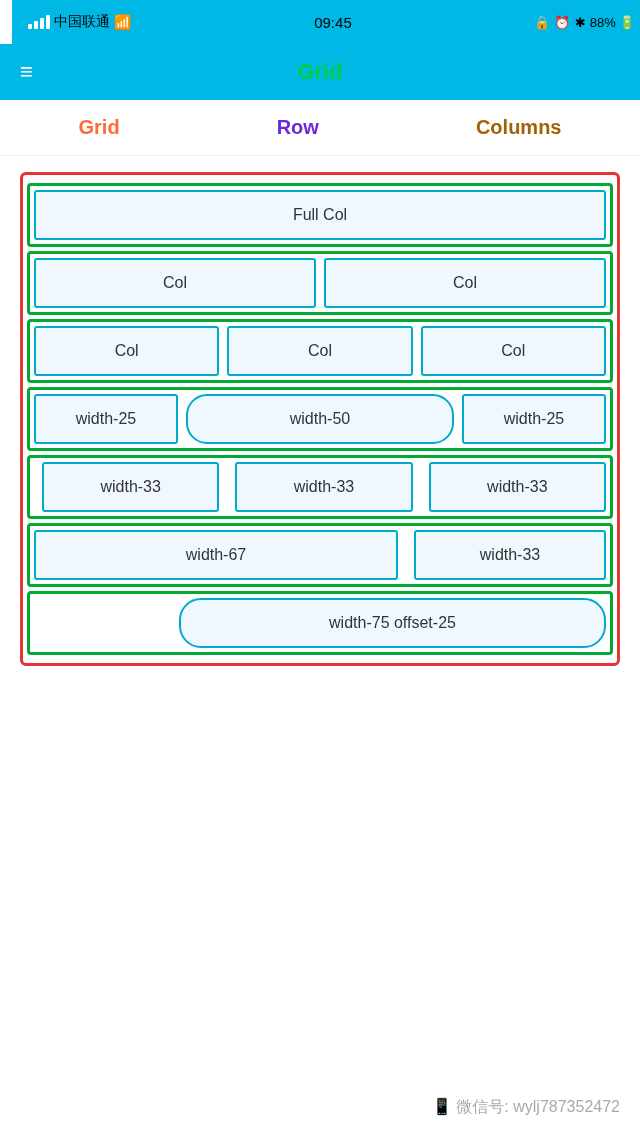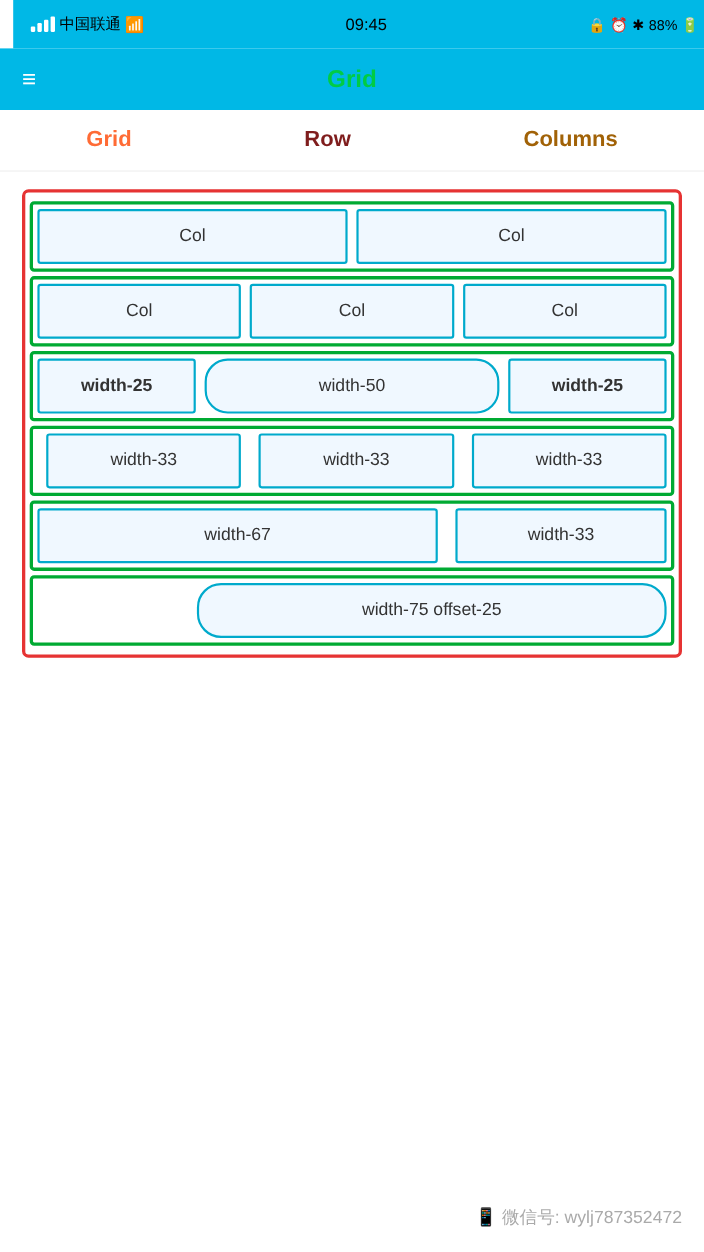--- a/index.html
+++ b/index.html
@@ -78,7 +78,7 @@
       cursor: pointer;
     }
     .tab-grid { color: #ff6b35; }
-    .tab-row { color: #7f1d1d; }
+    .tab-row { color: #6d28d9; }
     .tab-columns { color: #a16207; }
 
     

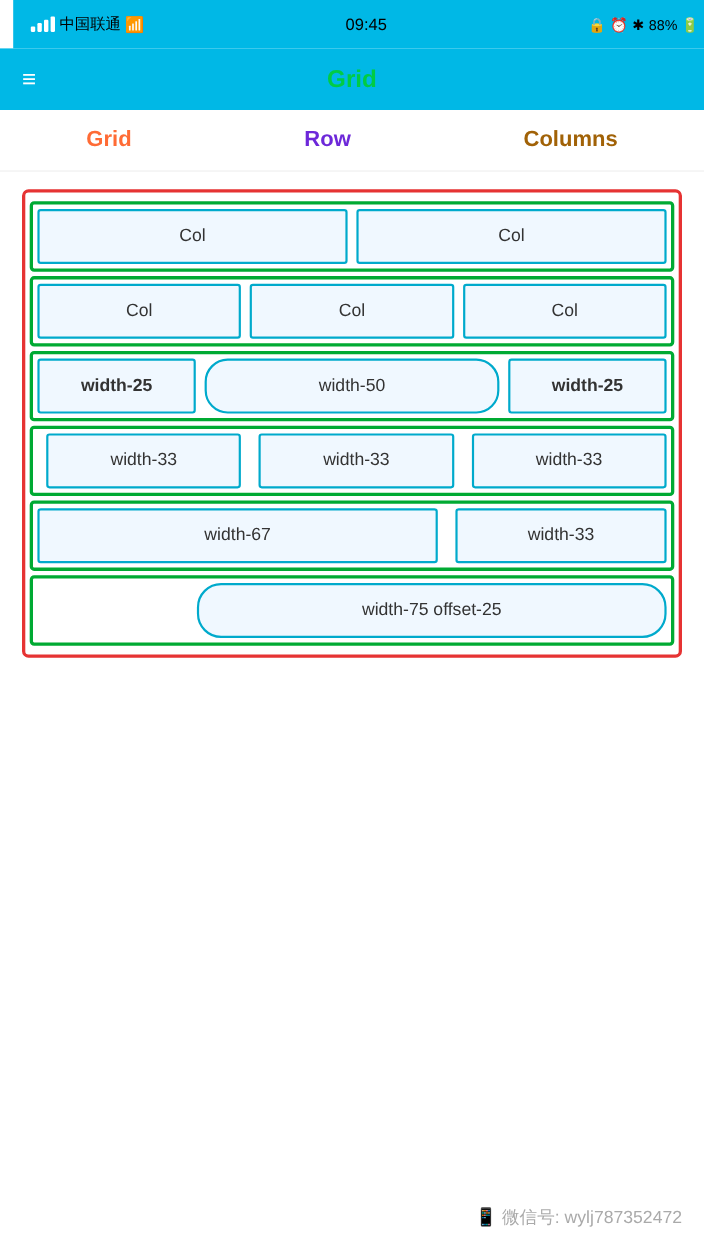--- a/index.html
+++ b/index.html
@@ -181,6 +181,9 @@
 <div class="content">
   <div class="grid-outer" id="grid-container">
 
+  <div class="grid-row">
+        <div class="grid-cell col-full">Full Col</div>
+      </div>
       <div class="grid-row">
         <div class="grid-cell col-half">Col</div>
         <div class="grid-cell col-half">Col</div>

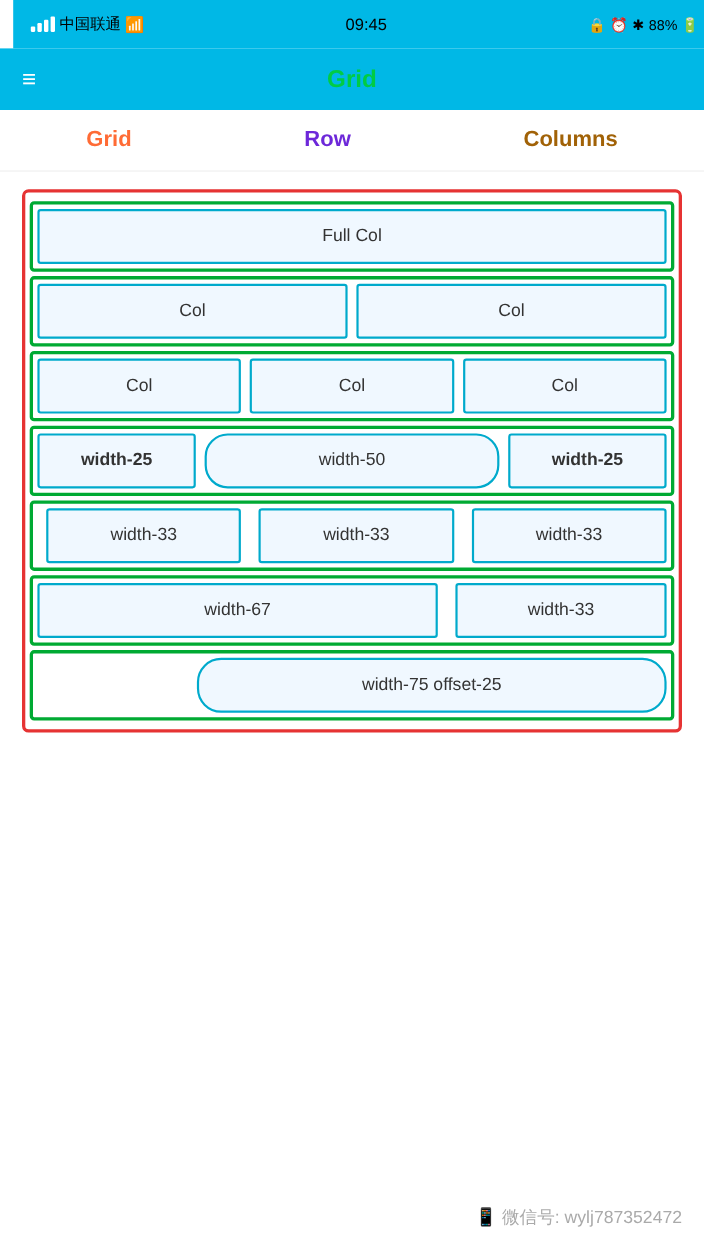--- a/index.html
+++ b/index.html
@@ -125,7 +125,7 @@
     .col-full { flex: 1; }
     .col-half { flex: 1; }
     .col-third { flex: 1; }
-    .col-w25 { flex: 25; font-weight: bold; }
+    .col-w25 { flex: 25; }
     .col-w50 { flex: 50; border-radius: 21px; }
     .col-w33 { flex: 33.33; margin-left: 12px; }
     .col-w67 { flex: 66.67; }

